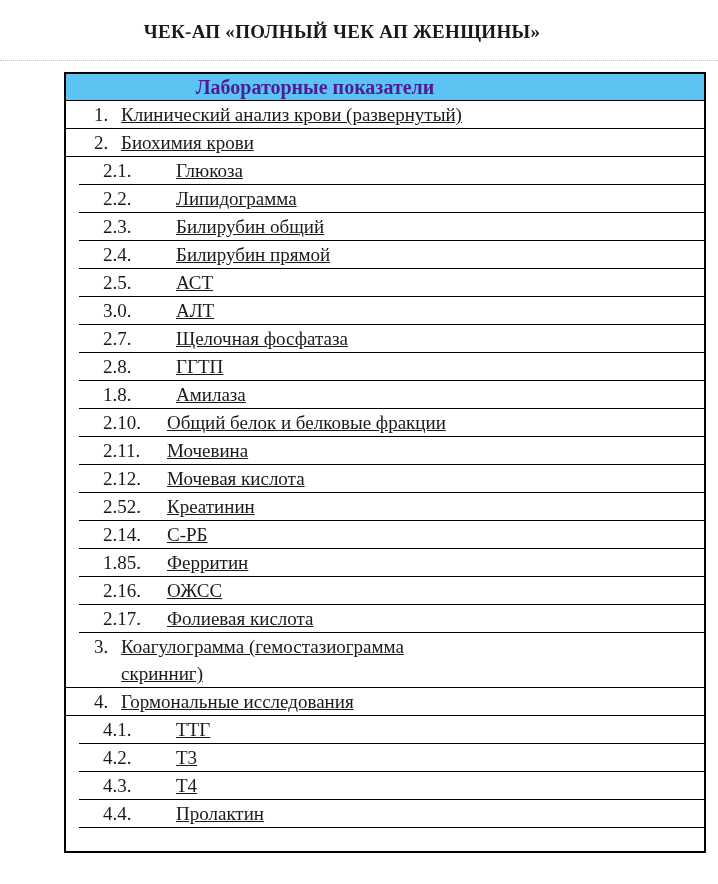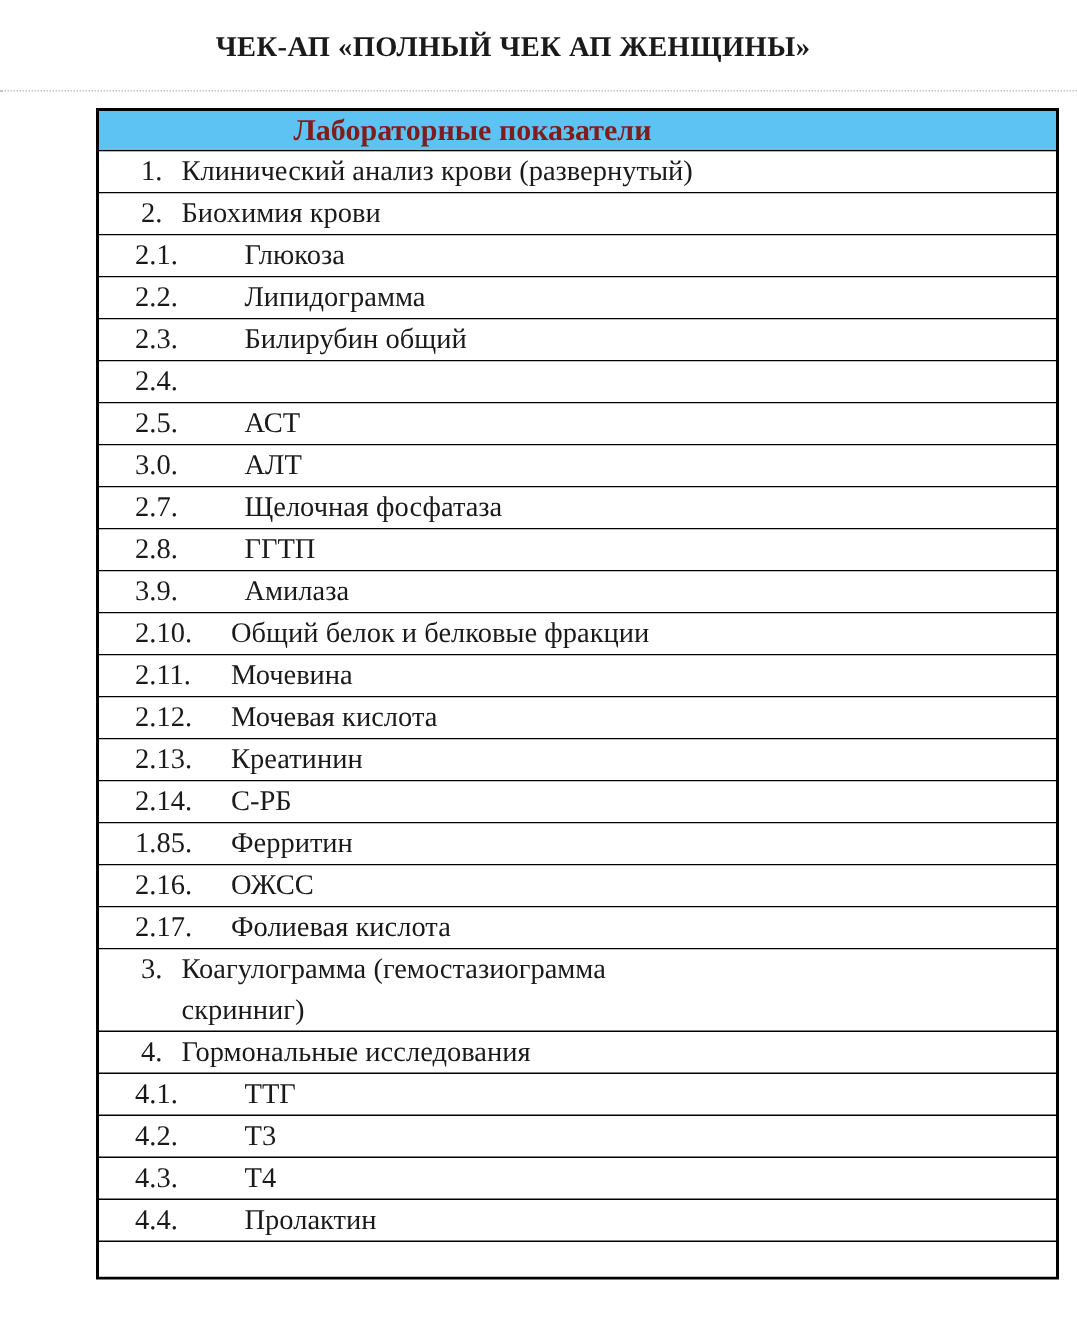--- a/index.html
+++ b/index.html
@@ -96,7 +96,7 @@
   <div class="dotted-line"></div>
 
   <div class="lab-table">
-    <div class="table-header" style="background: rgb(92, 195, 242); color: #7f1d1d;">
+    <div class="table-header" style="background: rgb(92, 195, 242); color: #4c1d95;">
       <span>Лабораторные показатели</span>
     </div>
     <div id="table-body">

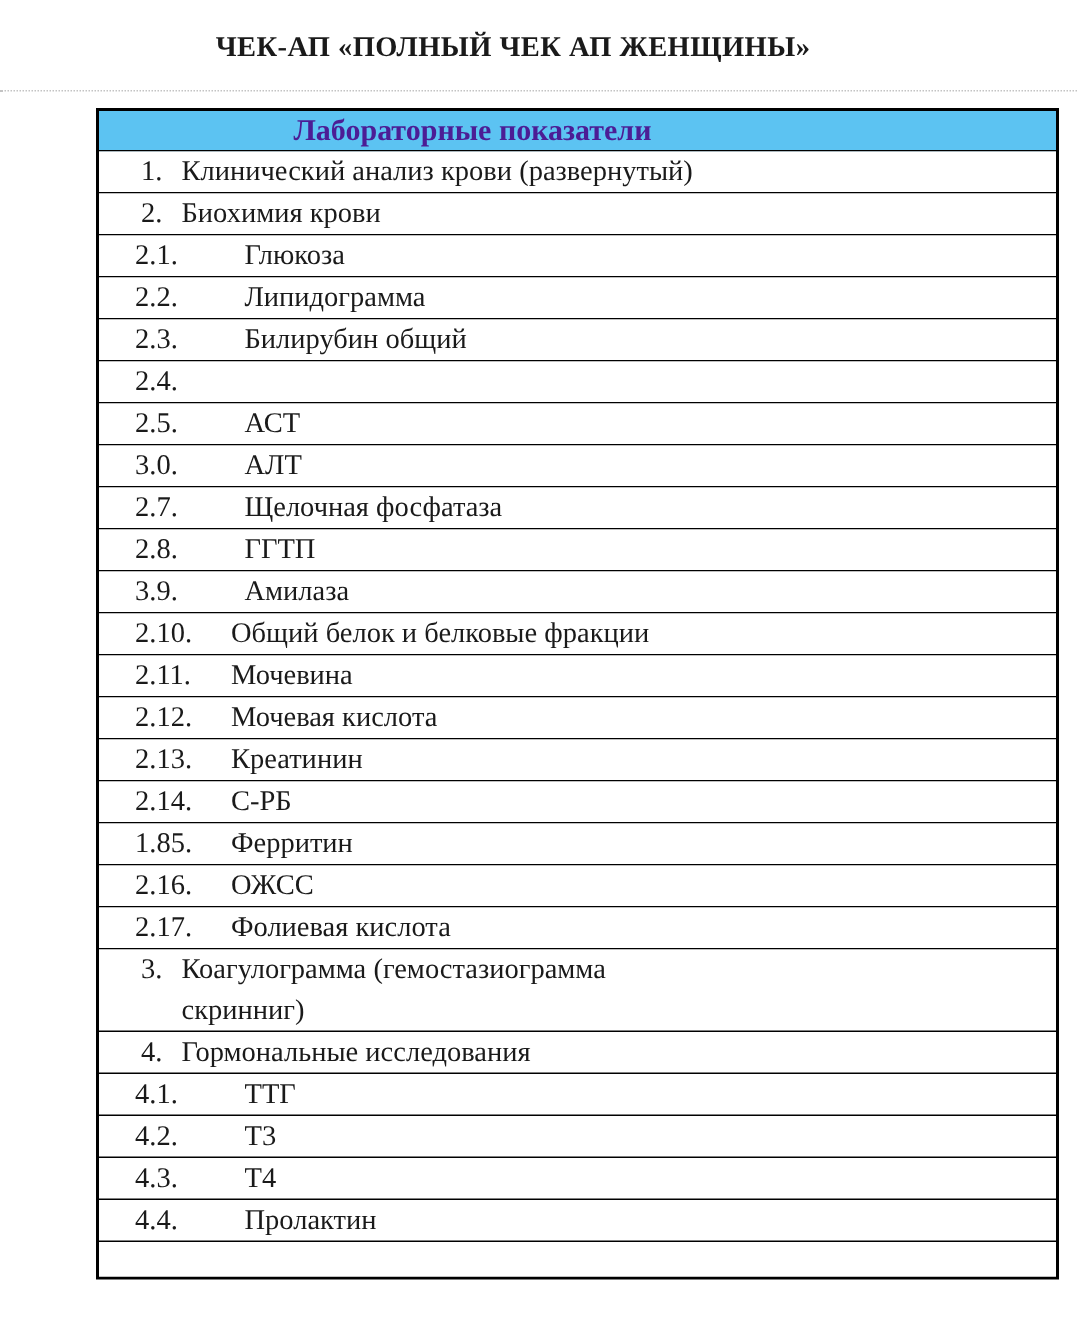--- a/index.html
+++ b/index.html
@@ -78,6 +78,7 @@
   .row .label {
     flex: 1;
     white-space: pre-line;
+    text-decoration: underline;
   }
   .row.lvl1 { padding-left: 28px; }
   .row.lvl1 .num { width: 27px; }

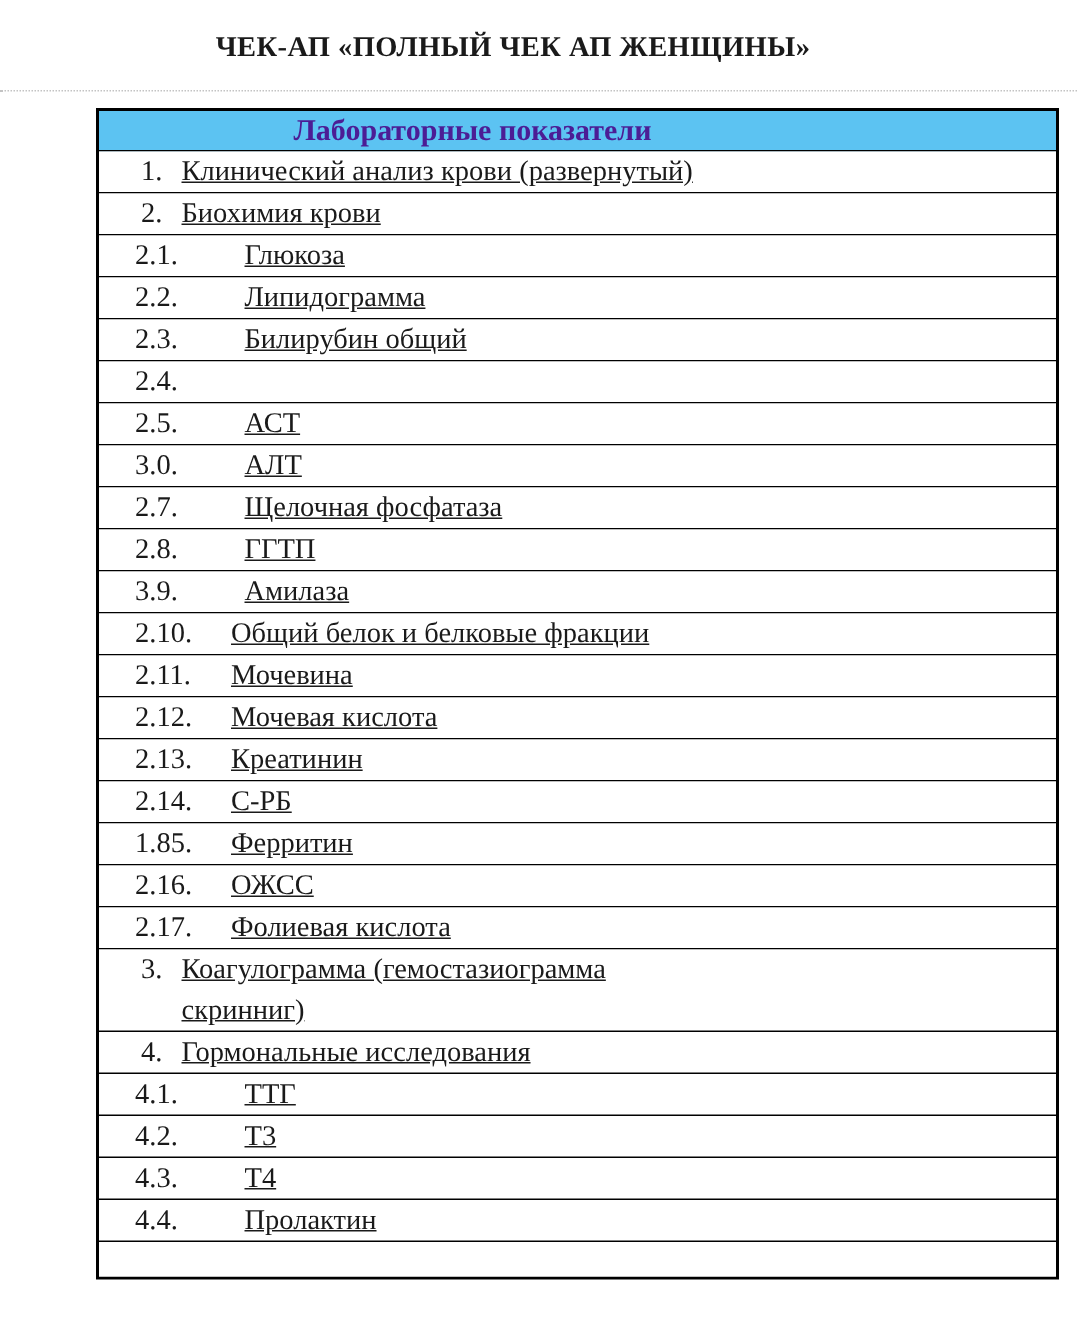--- a/index.html
+++ b/index.html
@@ -82,7 +82,7 @@
   }
   .row.lvl1 { padding-left: 28px; }
   .row.lvl1 .num { width: 27px; }
-  .row.lvl2 { padding-left: 24px; }
+  .row.lvl2 { padding-left: 24px; margin-left: 13px; }
   .row.lvl2 .num { width: 73px; }
   .row.lvl2.widenum .num { width: 64px; }
   .row.empty { height: 23px; min-height: 23px; }

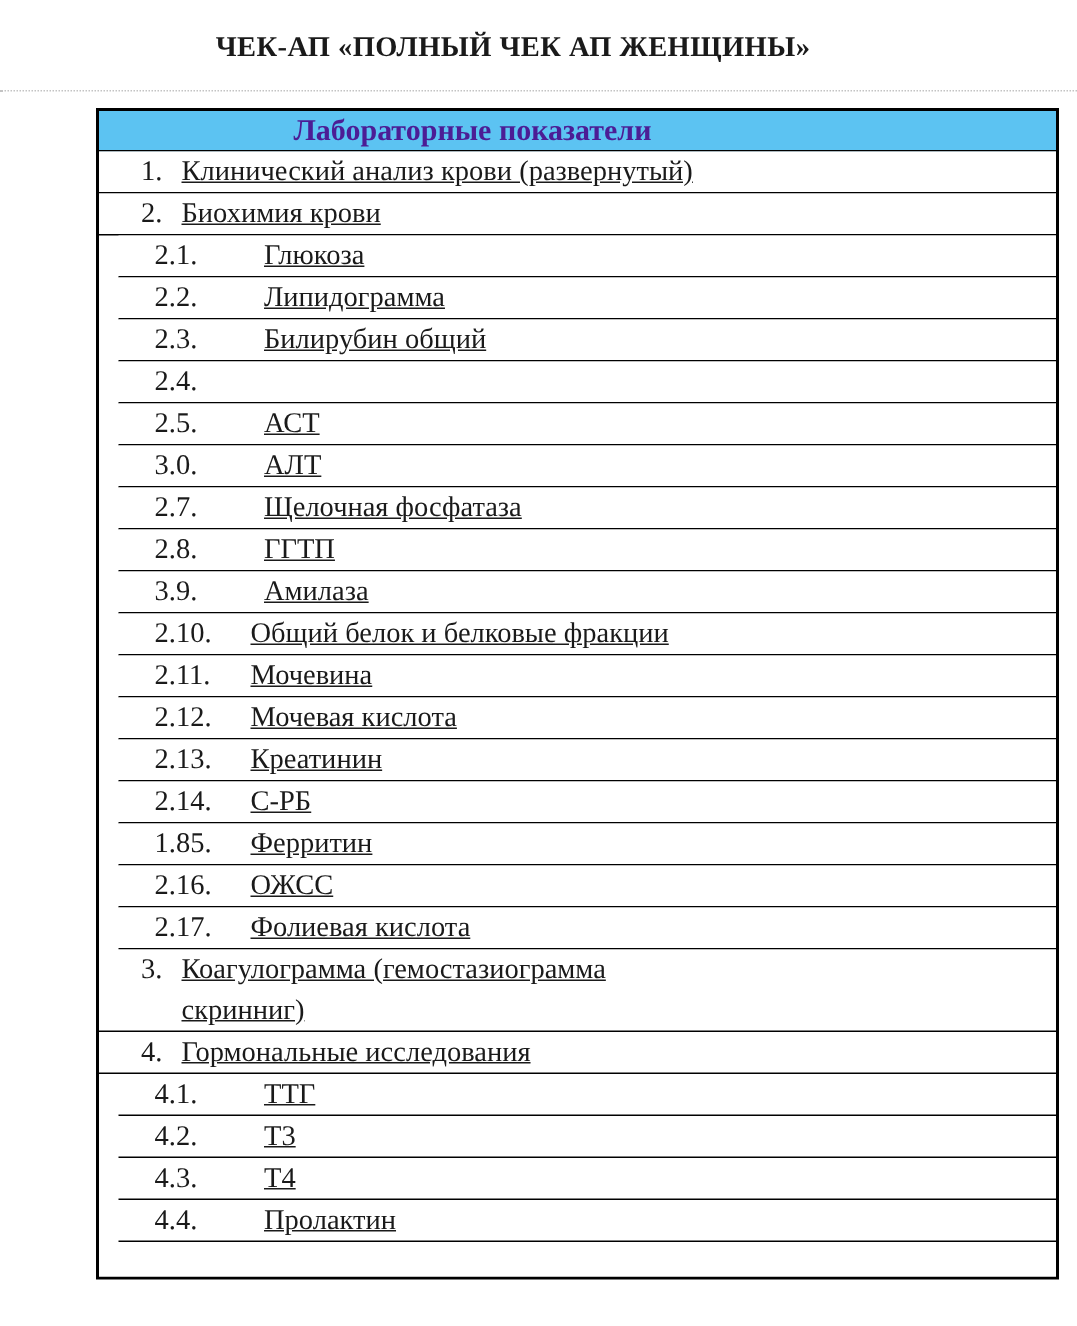--- a/index.html
+++ b/index.html
@@ -128,6 +128,7 @@
 
   <div class="row lvl2">
     <span class="num">2.4.</span>
+    <span class="label">Билирубин прямой</span>
   </div>
 
   <div class="row lvl2">

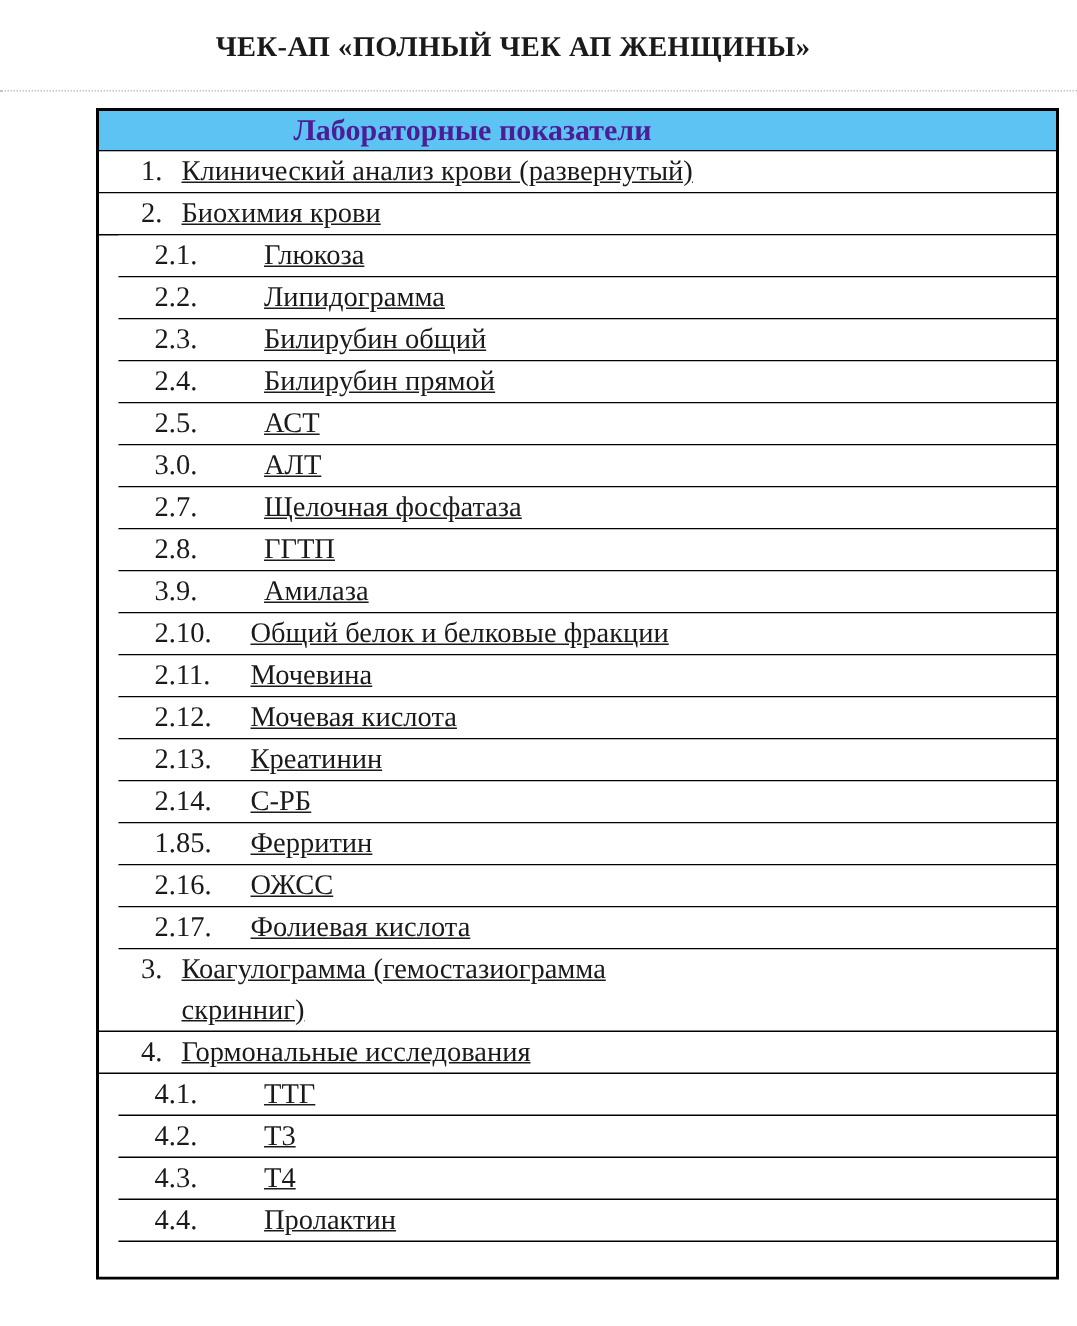--- a/index.html
+++ b/index.html
@@ -152,7 +152,7 @@
   </div>
 
   <div class="row lvl2">
-    <span class="num">3.9.</span>
+    <span class="num">1.8.</span>
     <span class="label">Амилаза</span>
   </div>
 

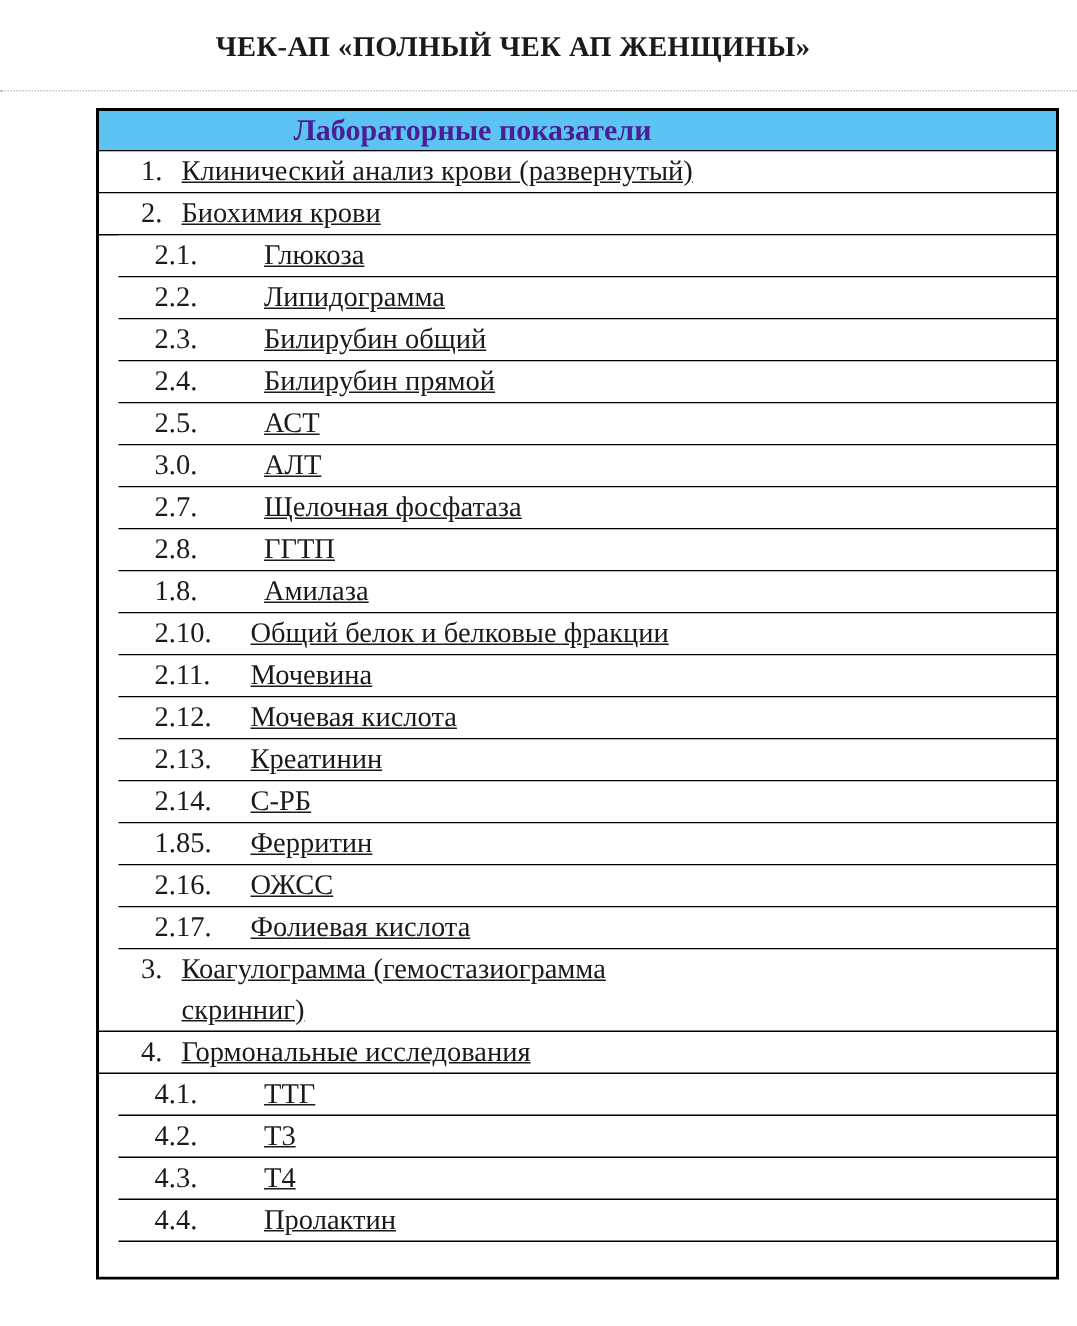--- a/index.html
+++ b/index.html
@@ -172,7 +172,7 @@
   </div>
 
   <div class="row lvl2 widenum">
-    <span class="num">2.13.</span>
+    <span class="num">2.52.</span>
     <span class="label">Креатинин</span>
   </div>
 

